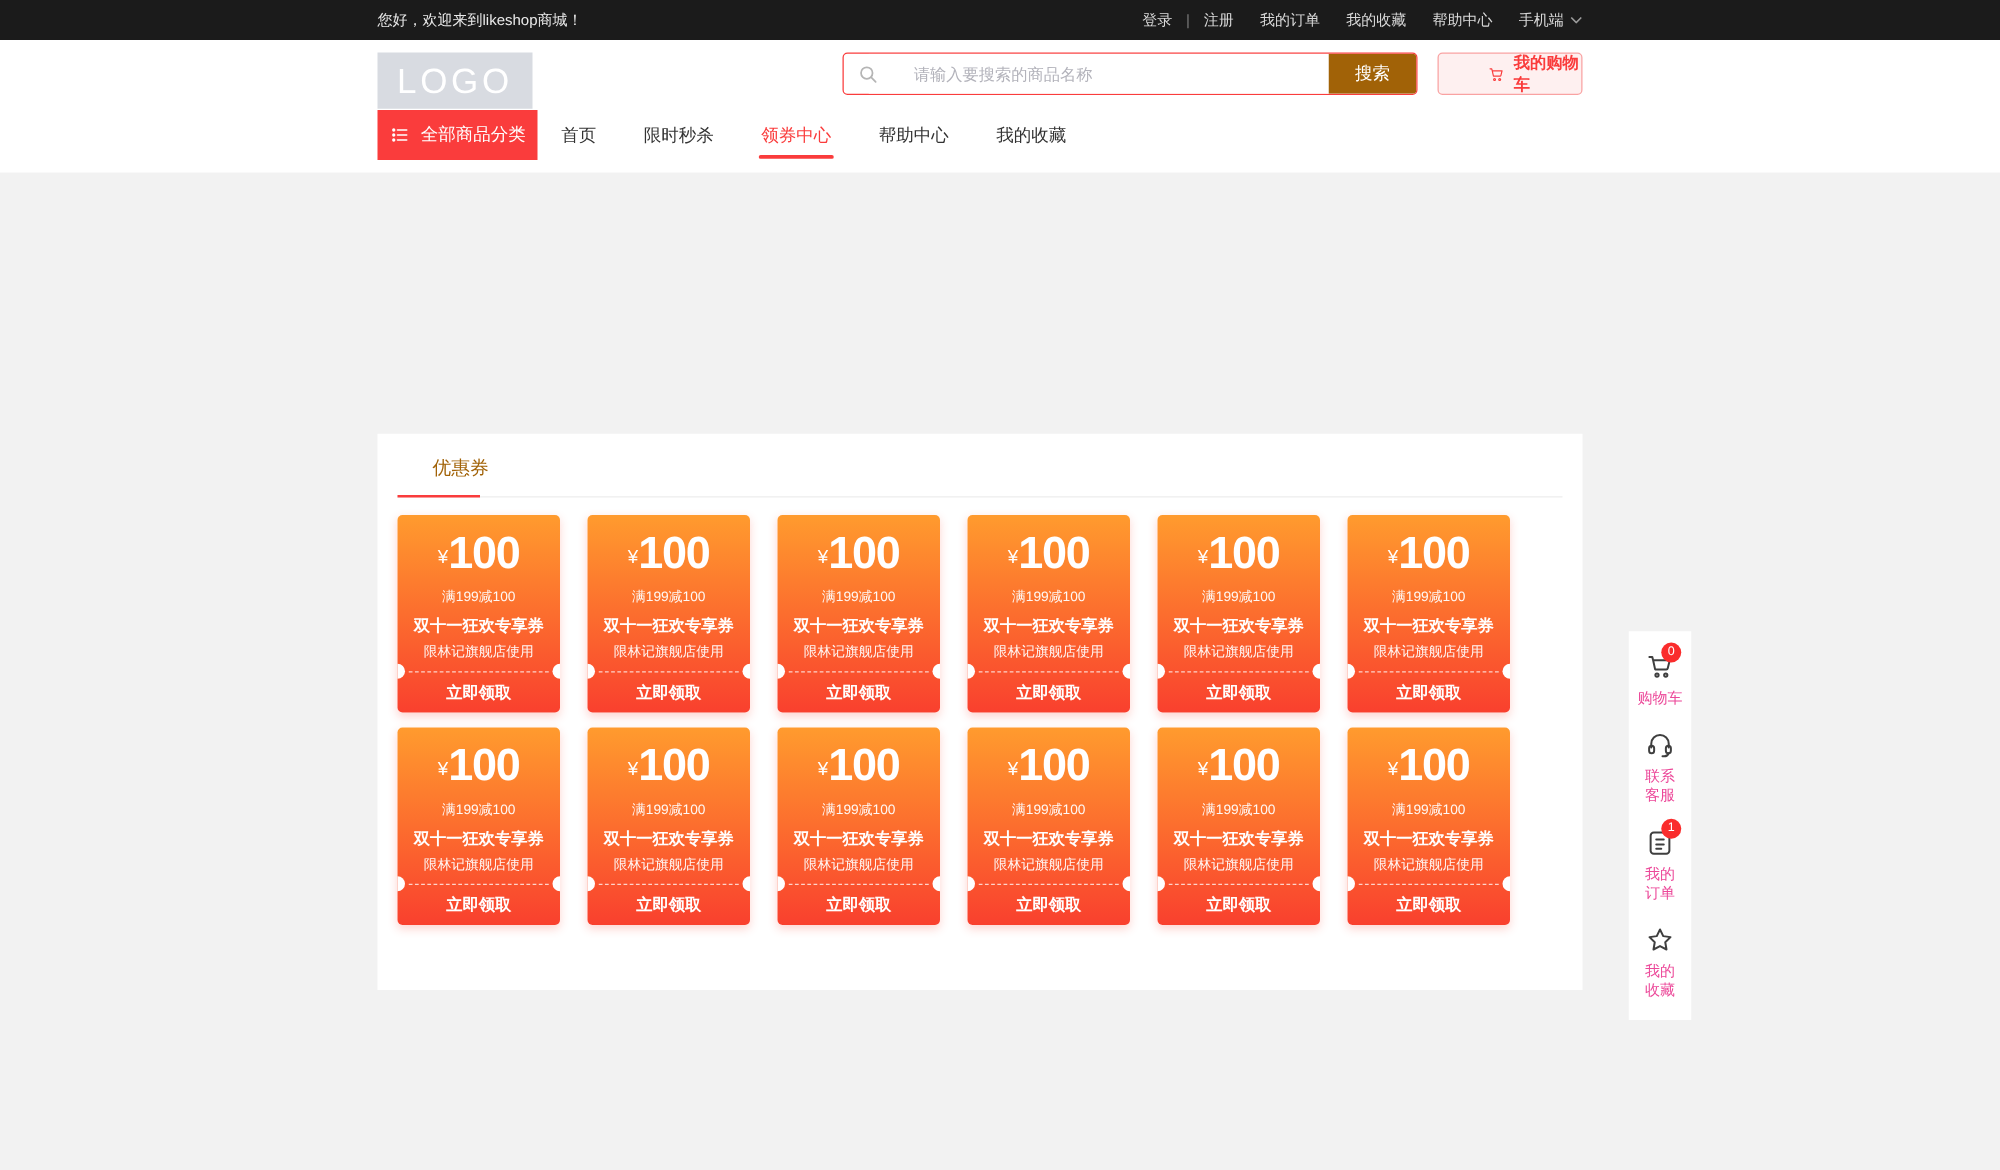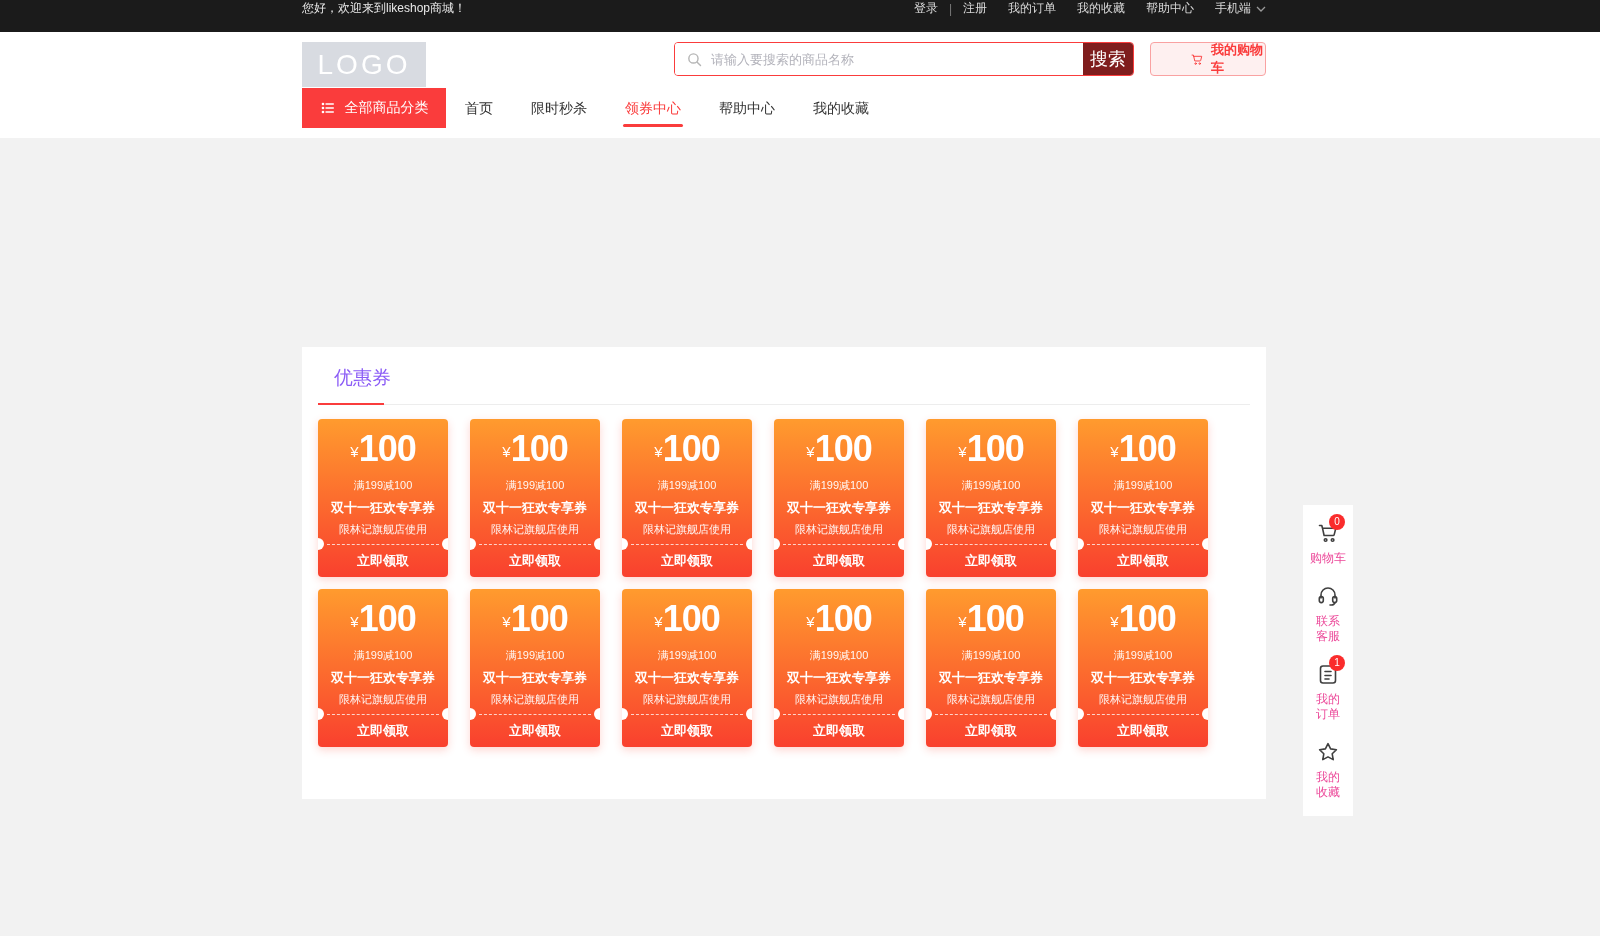--- a/index.html
+++ b/index.html
@@ -12,7 +12,7 @@
 
   
   .topbar { height:32px; background:#1b1b1b; }
-  .topbar-inner { display:flex; justify-content:space-between; align-items:flex-start; height:32px; font-size:12px; }
+  .topbar-inner { display:flex; justify-content:space-between; align-items:center; height:32px; font-size:12px; }
   .greeting { color:#e9e9e9; }
   .topbar-links { display:flex; align-items:center; gap:21px; color:#d9d9d9; }
   .topbar-link { cursor:pointer; white-space:nowrap; display:flex; align-items:center; gap:5px; }

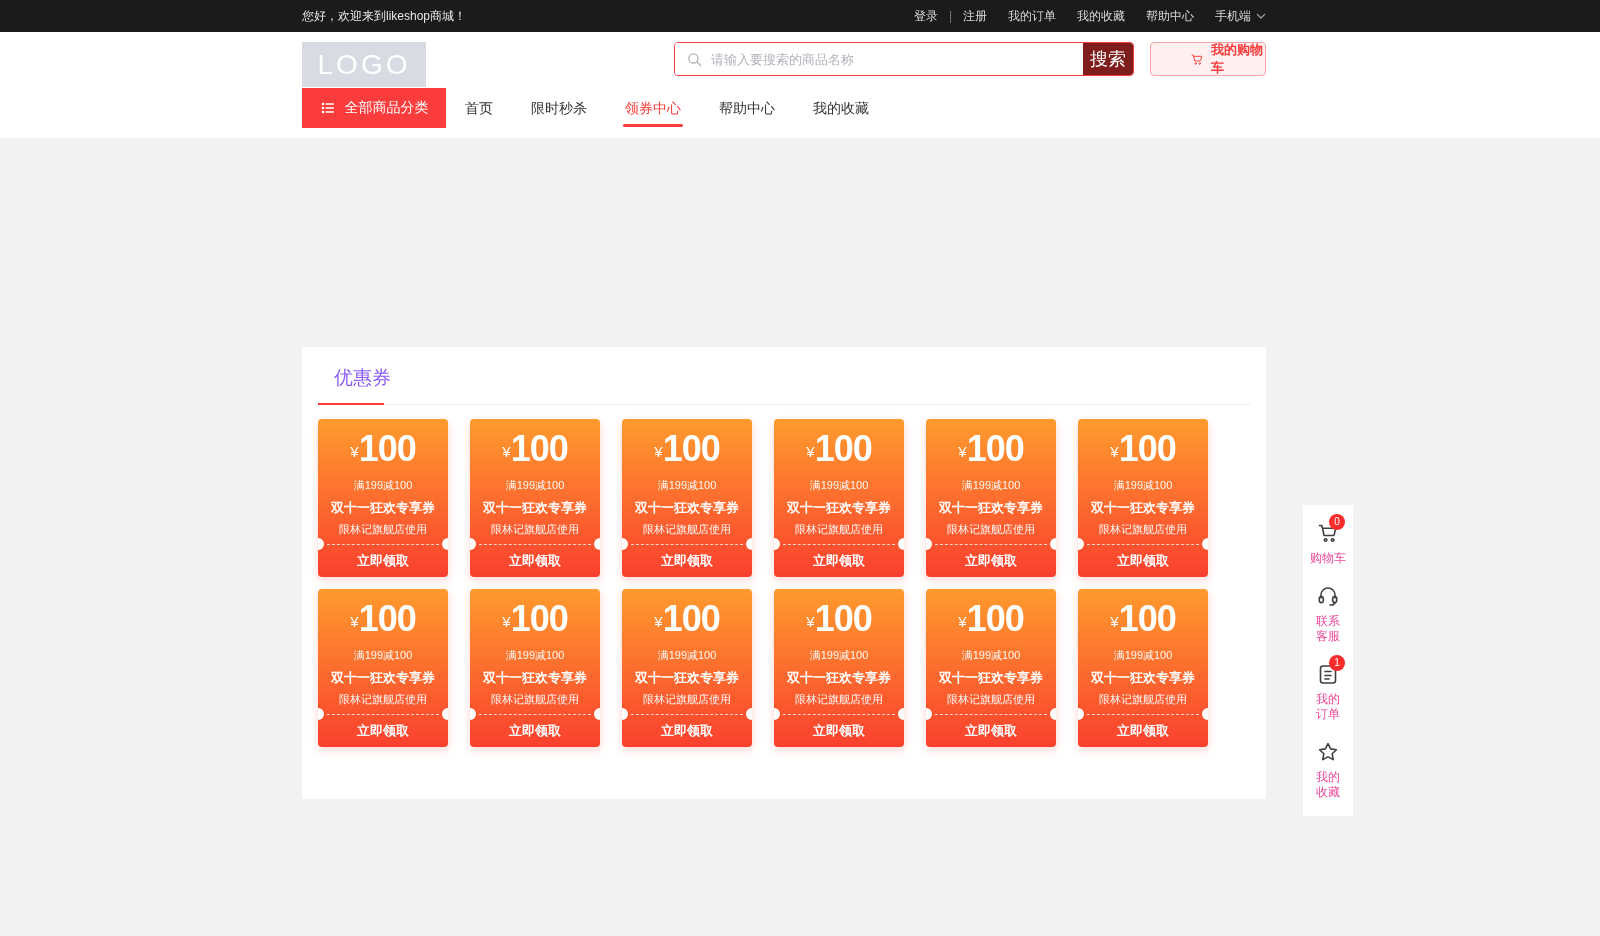--- a/index.html
+++ b/index.html
@@ -24,7 +24,7 @@
   .logo-box { width:124px; height:45px; background:#d8dbe1; color:#fff; font-size:28px;
     letter-spacing:3px; display:flex; align-items:center; justify-content:center; }
   .search-wrap { margin-left:auto; display:flex; width:460px; height:34px;
-    border:1px solid #fa3c3c; border-radius:4px; overflow:hidden; background:#fff; position:relative; }
+    border:1px solid #fa3c3c; border-radius:4px; overflow:hidden; background:#fff; position:relative;padding-left:20px; }
   .search-icon { position:absolute; left:11px; top:8px; width:17px; height:17px; }
   .search-input { flex:1; border:none; outline:none; padding:0 8px 0 36px; font-size:13px; color:#333;
     font-family:inherit; }

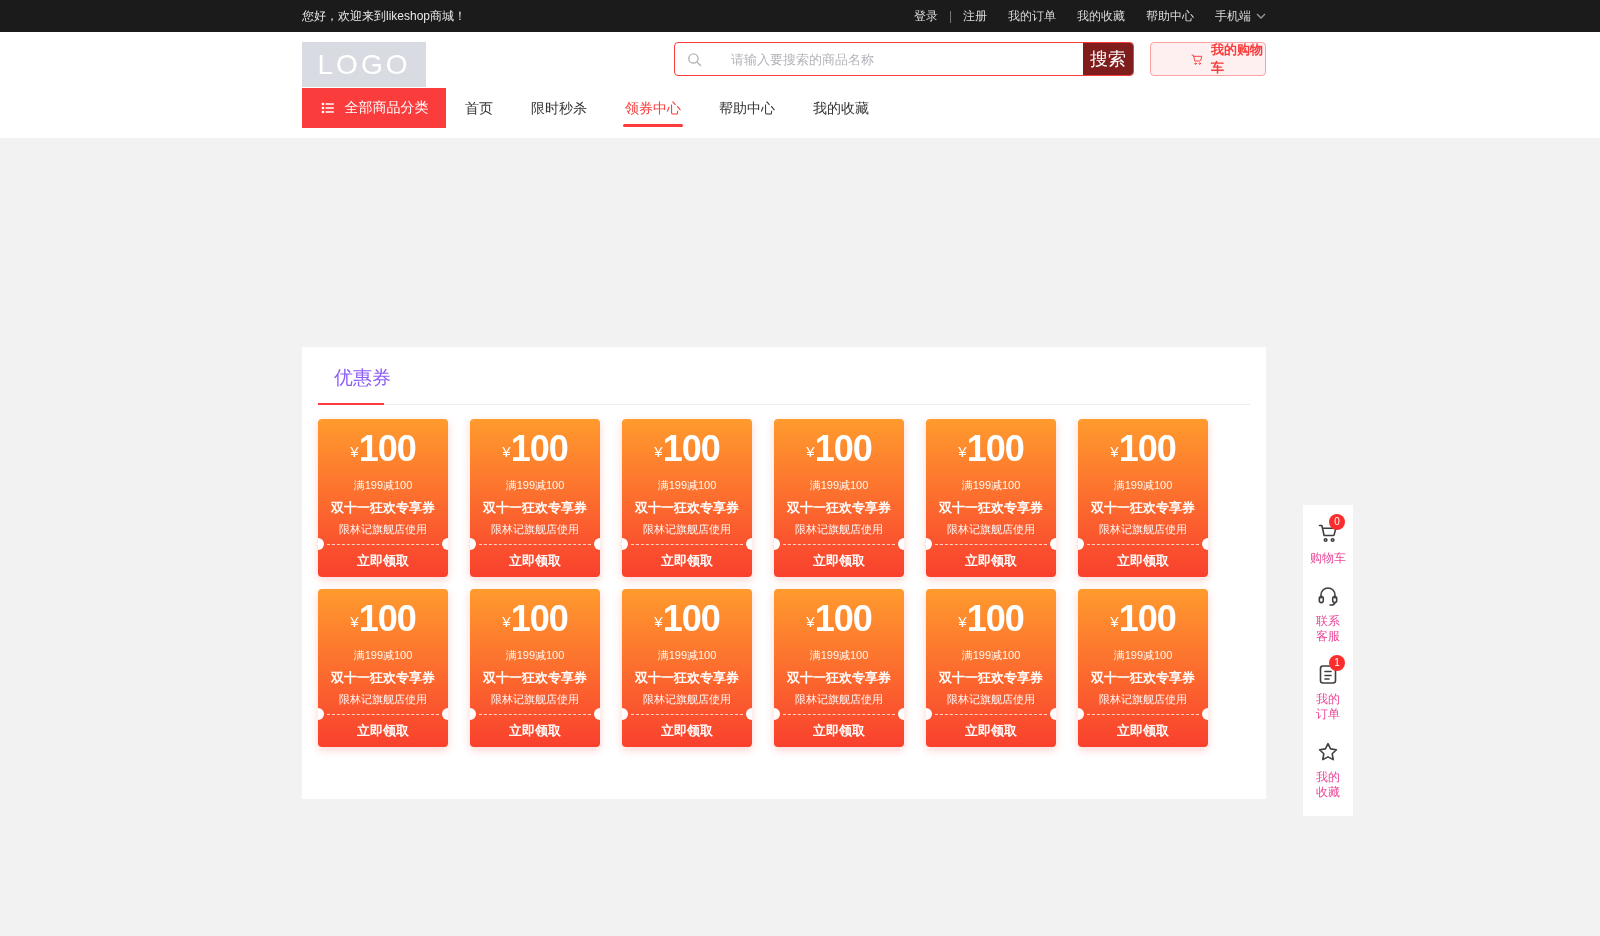--- a/index.html
+++ b/index.html
@@ -29,7 +29,7 @@
   .search-input { flex:1; border:none; outline:none; padding:0 8px 0 36px; font-size:13px; color:#333;
     font-family:inherit; }
   .search-input::placeholder { color:#b3b3bb; }
-  .search-btn { width:50px; background:#7f1d1d; color:#fff; border:none; font-size:18px; cursor:pointer;
+  .search-btn { width:70px; background:#a16207; color:#fff; border:none; font-size:14px; cursor:pointer;
     font-family:inherit; }
   .cart-btn { margin-left:16px; width:116px; height:34px; border:1px solid #f9a2a2; background:#fef0f0;
     color:#fa3c3c; border-radius:4px; display:flex; align-items:center; justify-content:center; gap:7px;

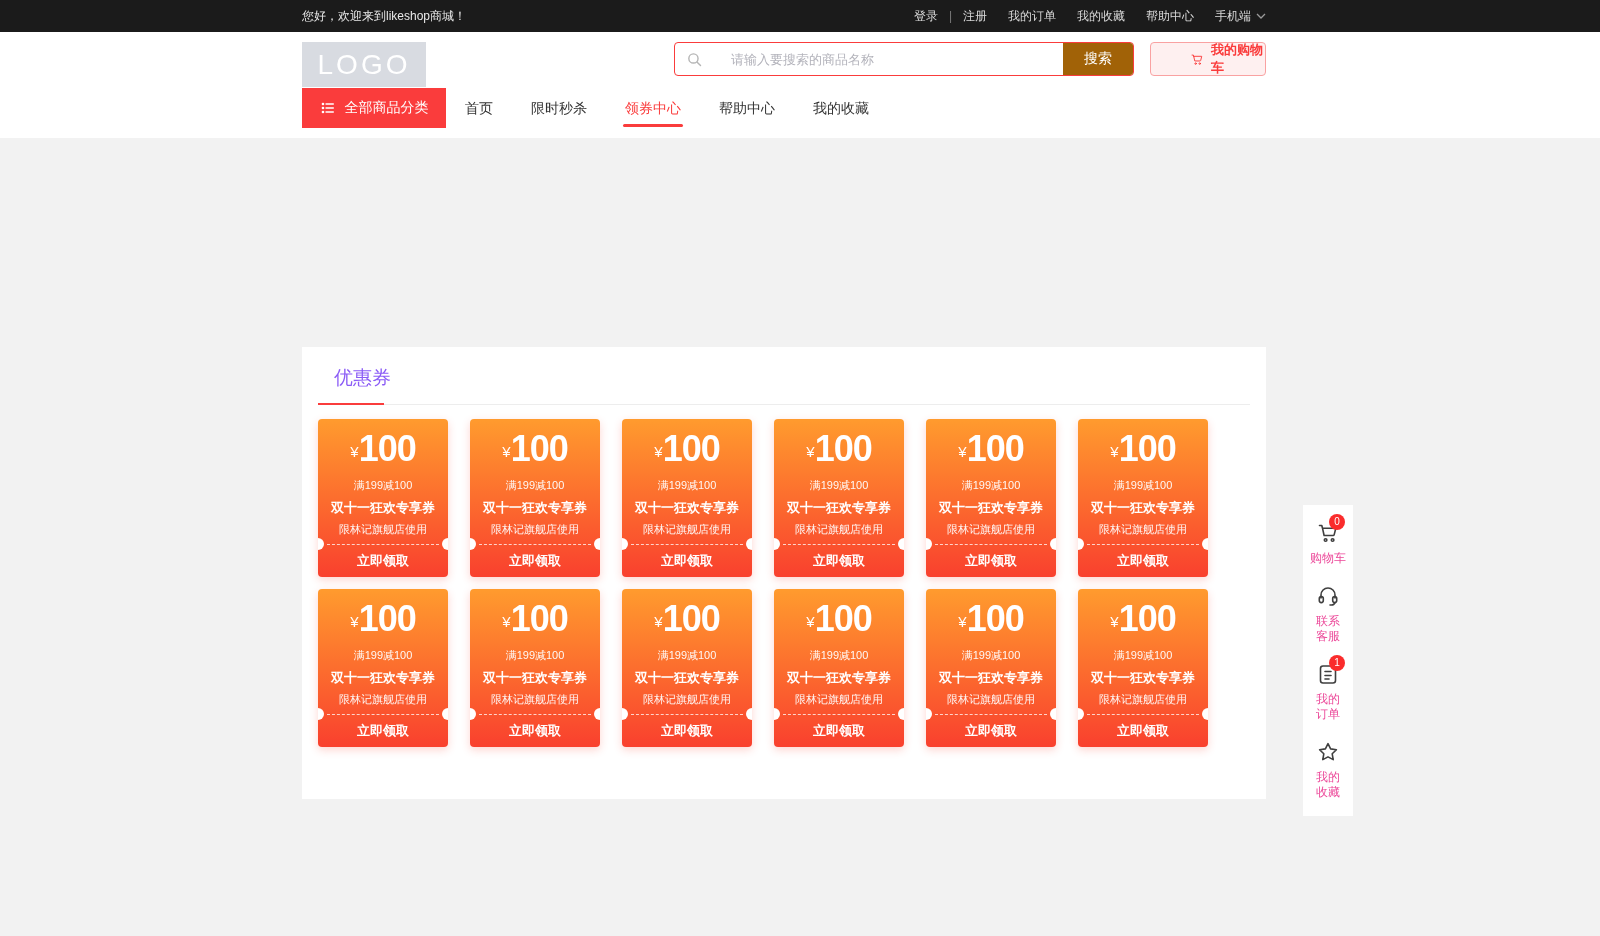--- a/index.html
+++ b/index.html
@@ -37,7 +37,7 @@
   .cart-btn svg { width:17px; height:17px; }
 
   .nav-row { display:flex; align-items:center; height:40px; margin-top:11px; }
-  .category-btn { width:144px; height:40px; background:#fa3c3c; color:#fff; font-size:14px;
+  .category-btn { width:128px; height:40px; background:#fa3c3c; color:#fff; font-size:14px;
     display:flex; align-items:center; justify-content:center; gap:9px; cursor:pointer; }
   .category-btn svg { width:16px; height:16px; }
   .nav-links { display:flex; }

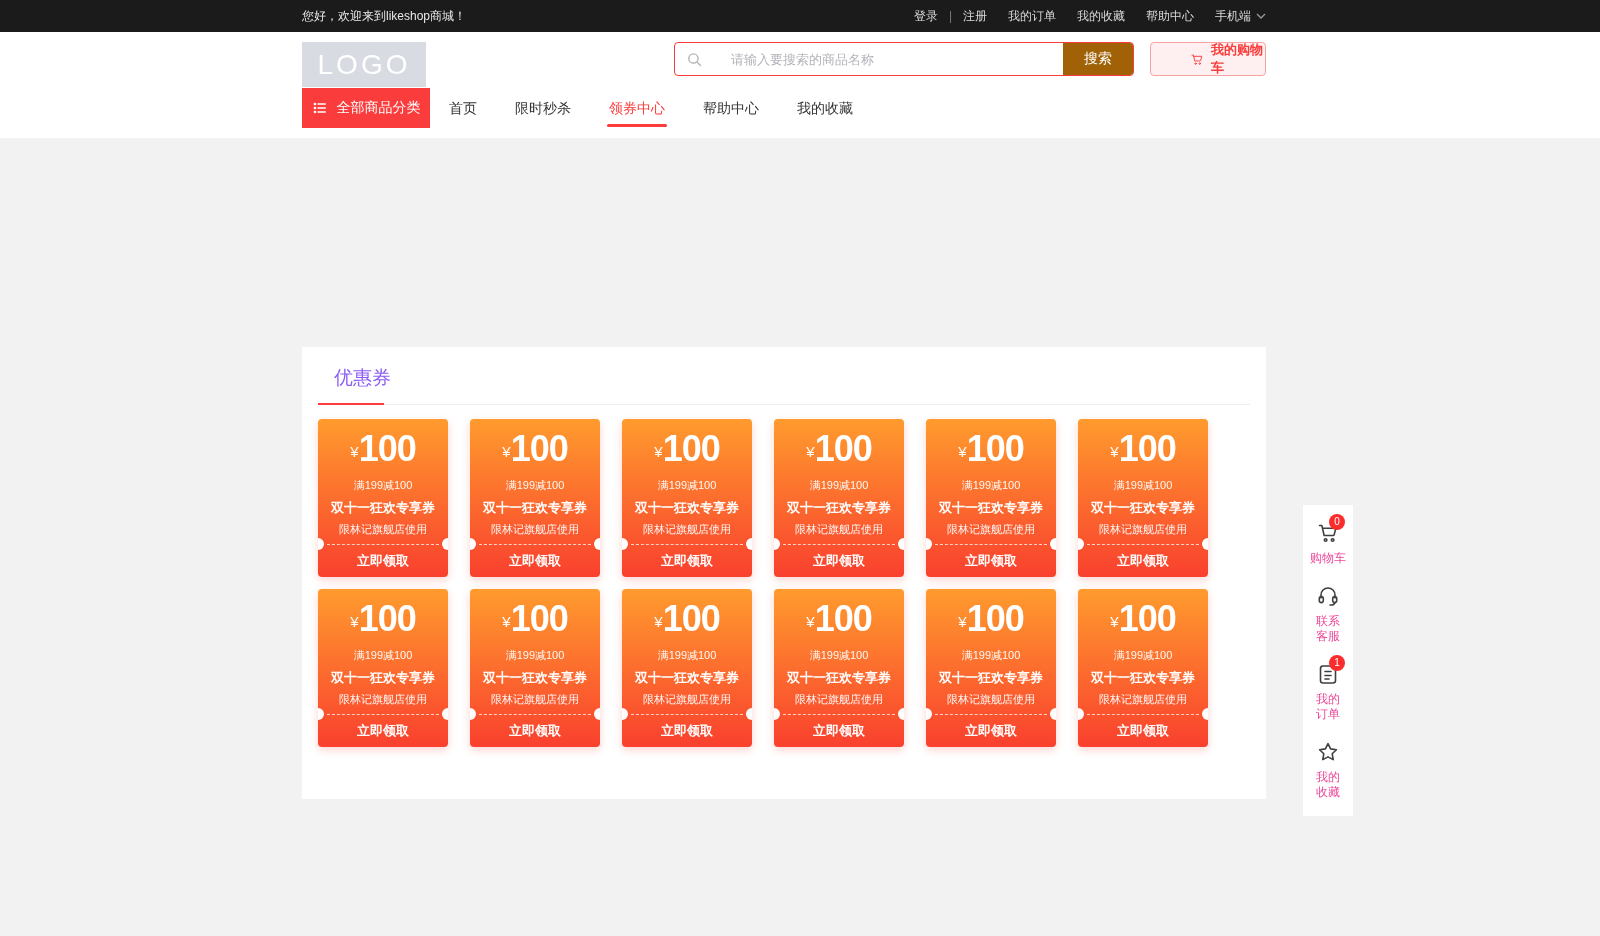--- a/index.html
+++ b/index.html
@@ -49,7 +49,7 @@
   
   .main-panel { width:964px; margin:209px 0 0 302px; background:#fff; padding:18px 16px 52px; }
   .tab-row { border-bottom:1px solid #ededed; position:relative; padding-bottom:13px; }
-  .tab { display:inline-block; margin-left:16px; color:#8b5cf6; font-size:19px; cursor:pointer; }
+  .tab { display:inline-block; margin-left:28px; color:#a16207; font-size:15px; cursor:pointer; }
   .tab-underline { position:absolute; left:0; bottom:-1px; width:66px; height:2px; background:#fa3c3c; }
 
   .coupon-grid { display:flex; flex-wrap:wrap; gap:12px 22px; margin-top:14px; }

